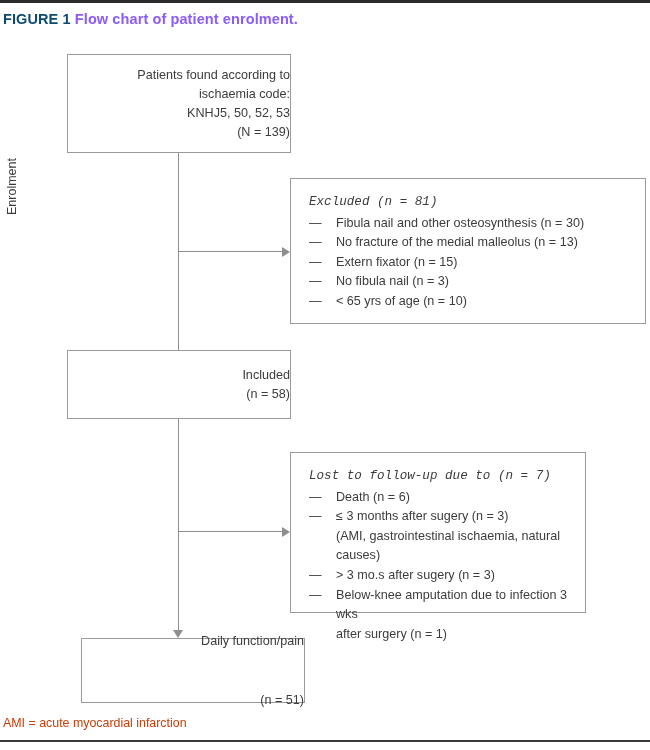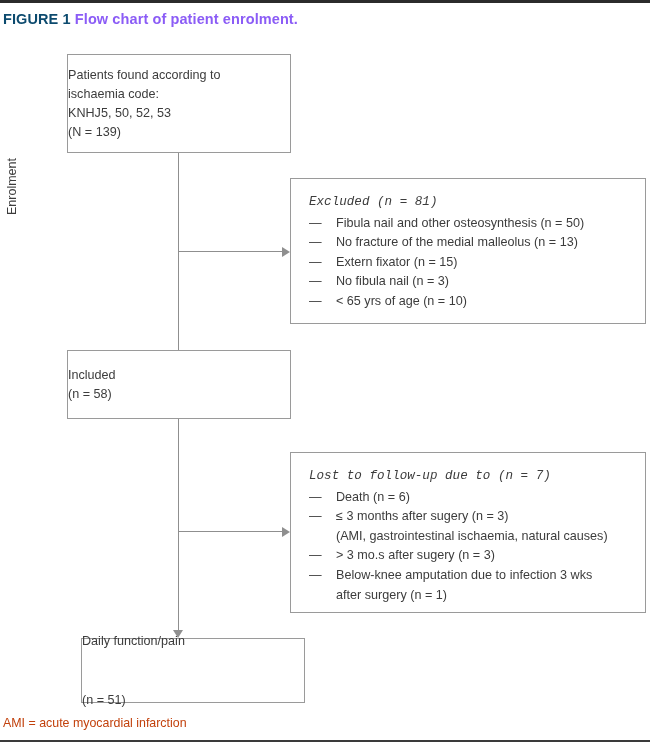--- a/index.html
+++ b/index.html
@@ -67,7 +67,7 @@
   .box-center {
     display: flex;
     flex-direction: column;
-    align-items: flex-start;
+    align-items: flex-end;
     justify-content: center;
     text-align: center;
     font-size: 12.6px;

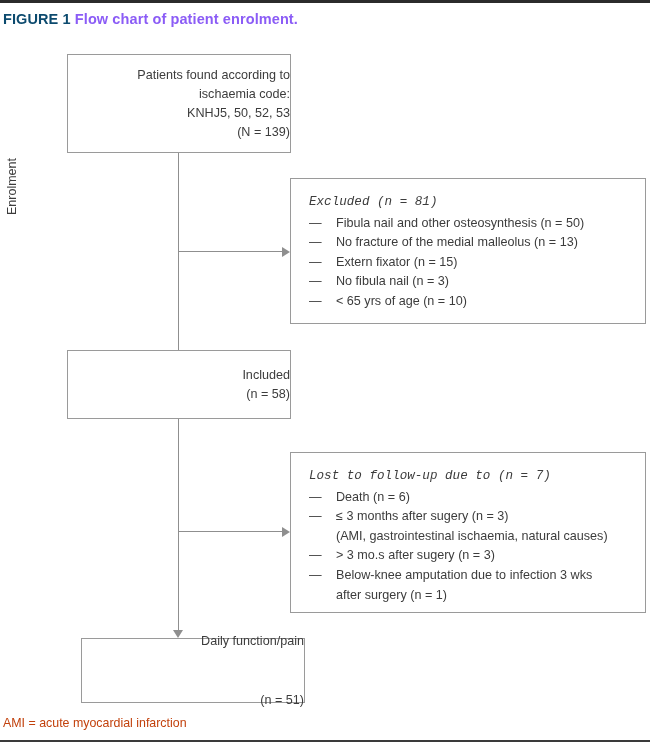--- a/index.html
+++ b/index.html
@@ -174,7 +174,7 @@
   <ul>
     <li>
       <span class="dash">—</span>
-      <span>Fibula nail and other osteosynthesis (n = 50)</span>
+      <span>Fibula nail and other osteosynthesis (n = 30)</span>
     </li>
     <li>
       <span class="dash">—</span>

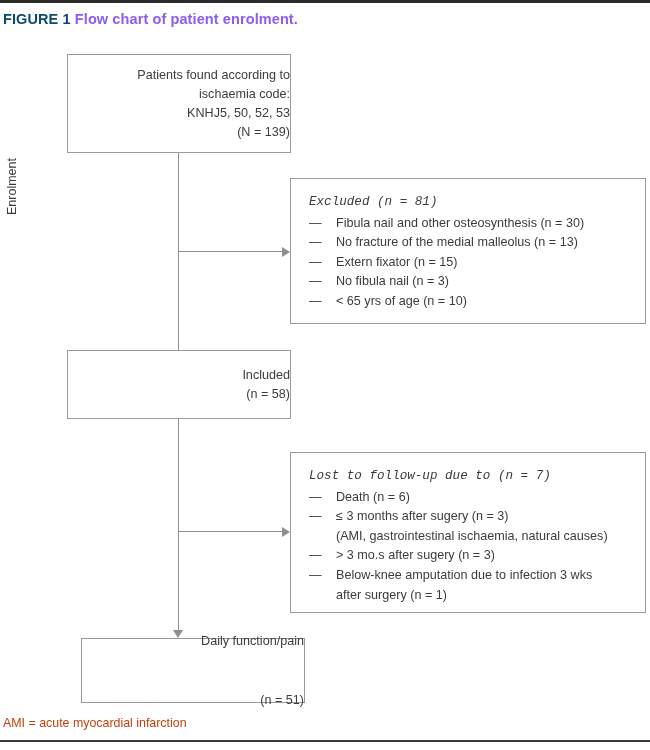--- a/index.html
+++ b/index.html
@@ -80,7 +80,7 @@
   #box-outcome  { left: 81px;  top: 638px; width: 224px; height: 65px; gap: 40px; }
 
   #box-excluded { left: 290px; top: 178px; width: 356px; height: 146px; }
-  #box-lost     { left: 290px; top: 452px; width: 356px; height: 161px; }
+  #box-lost     { left: 290px; top: 452px; width: 296px; height: 161px; }
 
   
   .listbox {

